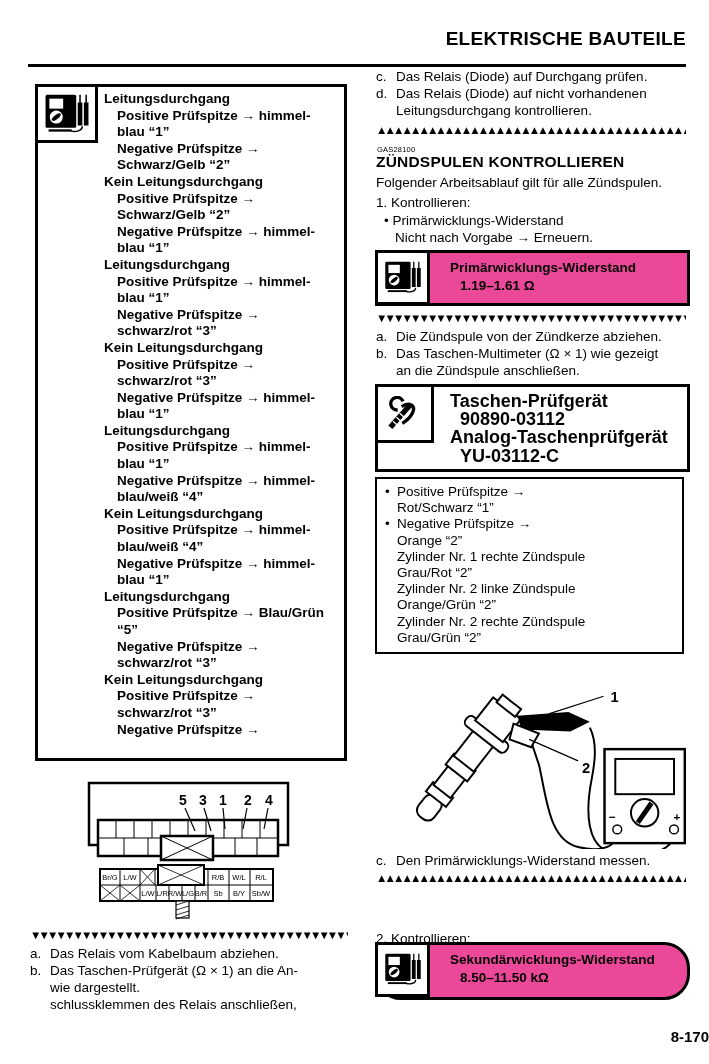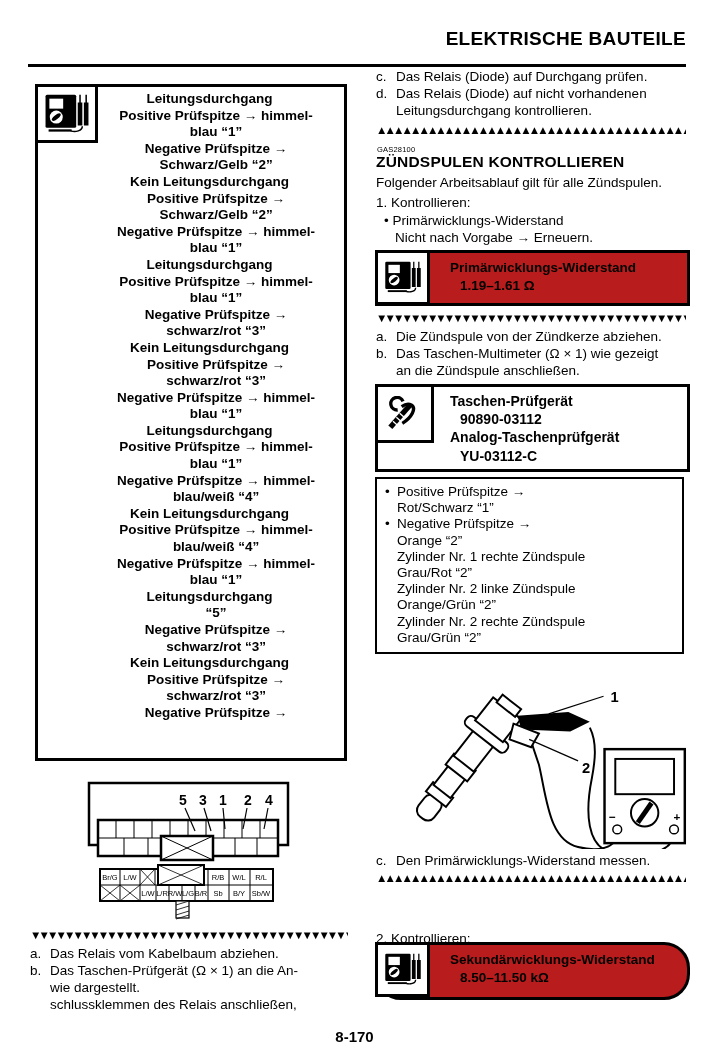--- a/index.html
+++ b/index.html
@@ -14,7 +14,7 @@
   
   .tri-row{font-size:11.5px;letter-spacing:-2.9px;white-space:nowrap;overflow:hidden;height:14px;line-height:13px;}
   
-  .cont-box{left:35px;top:84px;width:306px;height:671px;border:3px solid #000;text-align:center;}
+  .cont-box{left:35px;top:84px;width:306px;height:671px;border:3px solid #000;}
   .cont-icon{position:absolute;left:-3px;top:-3px;width:57px;height:53px;border:3px solid #000;background:#fff;display:flex;align-items:center;justify-content:center;}
   .cont-lines{position:absolute;left:66px;top:4px;font-size:13.5px;font-weight:bold;line-height:16.6px;white-space:nowrap;}
   .ind1{padding-left:13px;}

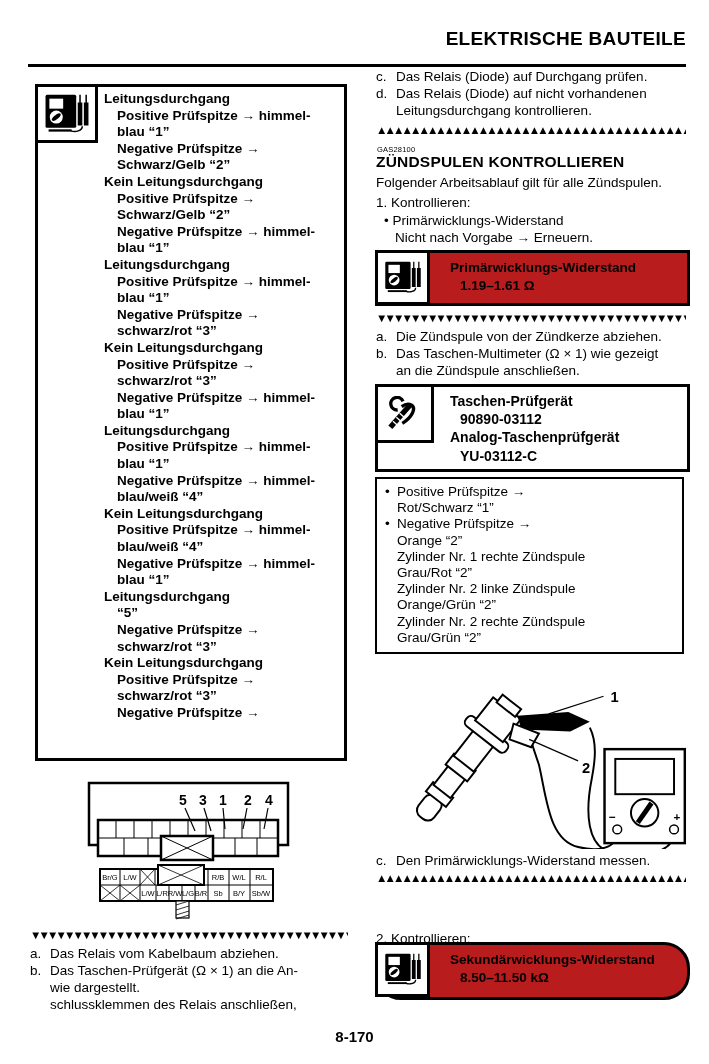--- a/index.html
+++ b/index.html
@@ -32,7 +32,7 @@
   .proc .ind1{padding-left:8px;}
   .proc .ind2{padding-left:19px;}
   
-  .spec-box{left:375px;width:309px;border:3px solid #000;background:#b91c1c;}
+  .spec-box{left:375px;width:309px;border:3px solid #000;background:#ec4899;}
   .spec-icon{position:absolute;left:-3px;top:-3px;width:49px;height:49px;border:3px solid #000;background:#fff;display:flex;align-items:center;justify-content:center;}
   .spec-text{margin-left:72px;padding-top:6px;font-size:13.5px;font-weight:bold;line-height:18px;white-space:nowrap;}
   .spec-value{padding-left:10px;}

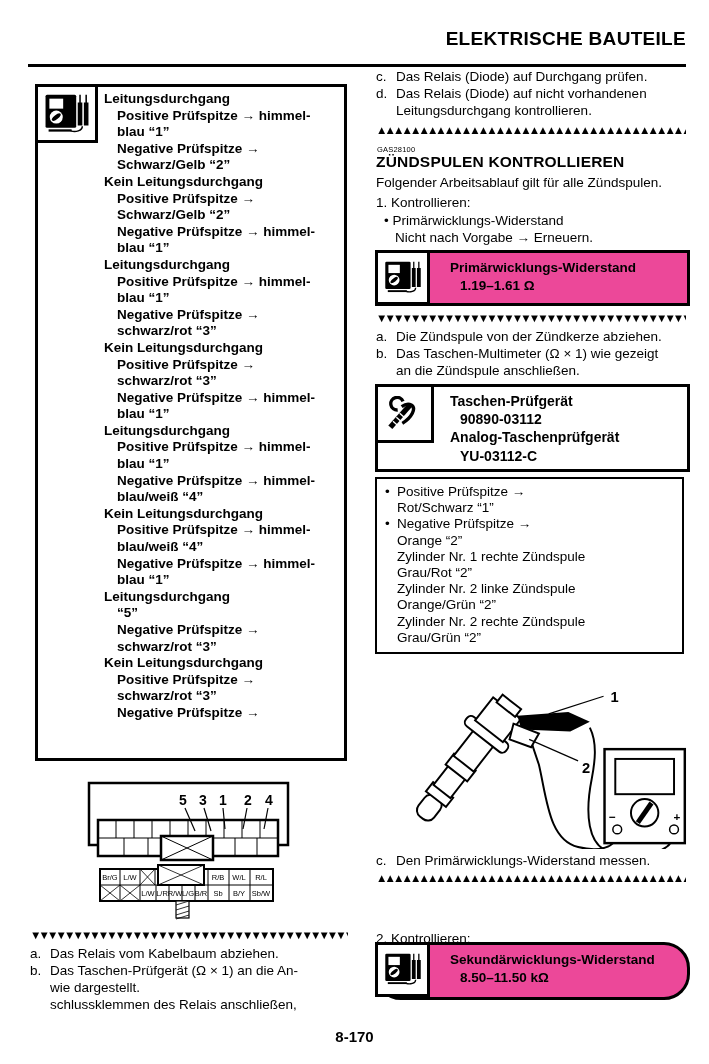--- a/index.html
+++ b/index.html
@@ -39,7 +39,7 @@
   
   .tool-box{left:375px;top:384px;width:309px;height:82px;border:3px solid #000;}
   .tool-icon{position:absolute;left:-3px;top:-3px;width:53px;height:53px;border:3px solid #000;background:#fff;display:flex;align-items:center;justify-content:center;}
-  .tool-lines{margin-left:72px;padding-top:5px;font-size:14px;font-weight:bold;line-height:18.2px;white-space:nowrap;}
+  .tool-lines{margin-left:72px;padding-top:5px;font-size:18px;font-weight:bold;line-height:18.2px;white-space:nowrap;}
   .tool-lines .ind1{padding-left:10px;}
   
   .bullet-box{left:375px;top:477px;width:309px;border:2px solid #000;padding:5px 0 6px 8px;box-sizing:border-box;}

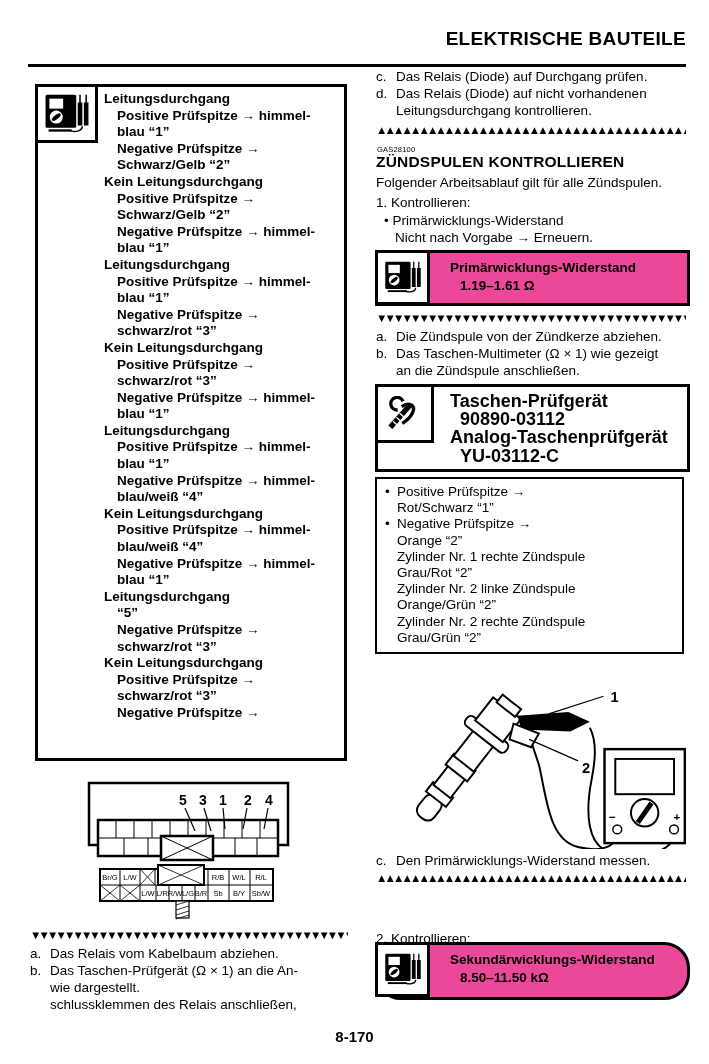--- a/index.html
+++ b/index.html
@@ -118,6 +118,7 @@
       <div class="ind1">Negative Prüfspitze → himmel-</div>
       <div class="ind1">blau “1”</div>
       <div class="ind0">Leitungsdurchgang</div>
+      <div class="ind1">Positive Prüfspitze → Blau/Grün</div>
       <div class="ind1">“5”</div>
       <div class="ind1">Negative Prüfspitze →</div>
       <div class="ind1">schwarz/rot “3”</div>

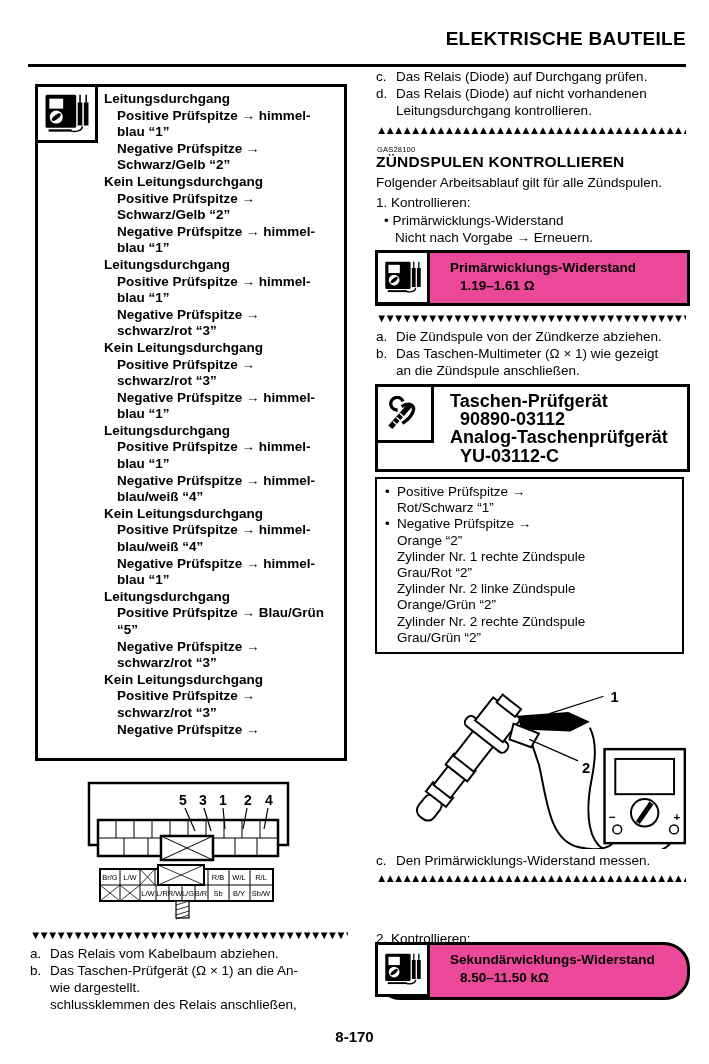--- a/index.html
+++ b/index.html
@@ -46,7 +46,7 @@
   .b-row{display:flex;font-size:13.5px;line-height:16.2px;white-space:nowrap;}
   .b-m{width:12px;flex:0 0 12px;}
   
-  .page-num{left:0;top:1028px;width:709px;text-align:center;font-size:15px;font-weight:bold;}
+  .page-num{left:0;top:1028px;width:709px;text-align:right;font-size:15px;font-weight:bold;}
   svg text{font-family:"Liberation Sans",sans-serif;}
 </style>
 </head>

